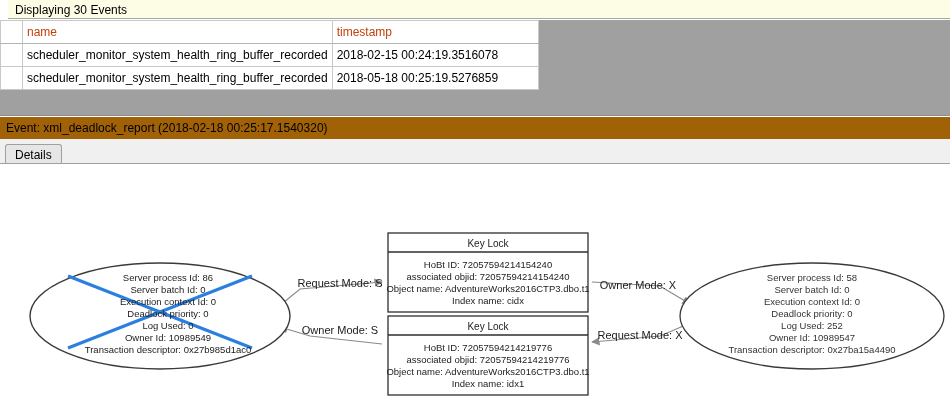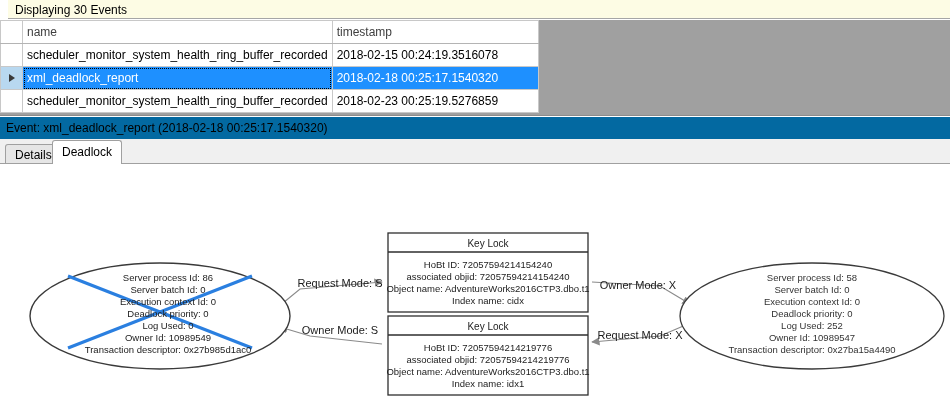--- a/index.html
+++ b/index.html
@@ -65,7 +65,7 @@
   .grid-table thead td {
     background: #ffffff;
     border-bottom: 1px solid #b4b4b4;
-    color: #404040;
+    color: #c2410c;
   }
   .grid-table tr.row-selected td {
     background: #1e90ff;

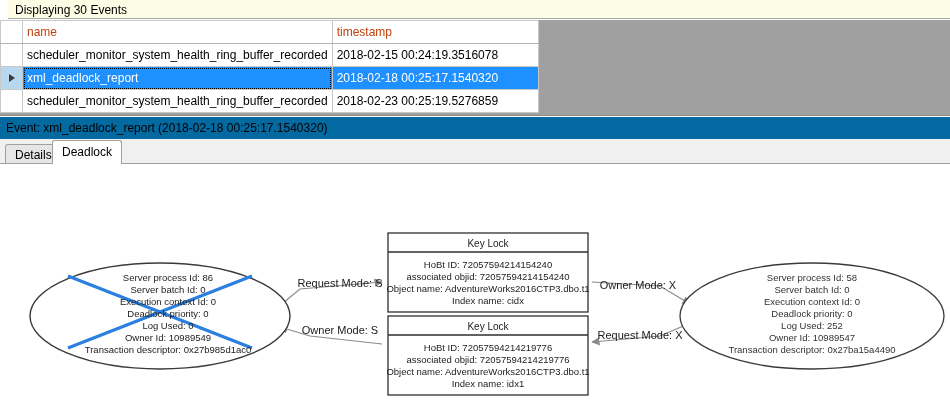--- a/index.html
+++ b/index.html
@@ -188,13 +188,6 @@
         <td class="col-name">scheduler_monitor_system_health_ring_buffer_recorded</td>
         <td class="col-ts">2018-02-15 00:24:19.3516078</td>
       </tr>
-      <tr class="row-selected">
-        <td class="col-sel">
-          <span class="row-arrow"></span>
-        </td>
-        <td class="col-name cell-focus">xml_deadlock_report</td>
-        <td class="col-ts">2018-02-18 00:25:17.1540320</td>
-      </tr>
       <tr>
         <td class="col-sel"></td>
         <td class="col-name">scheduler_monitor_system_health_ring_buffer_recorded</td>

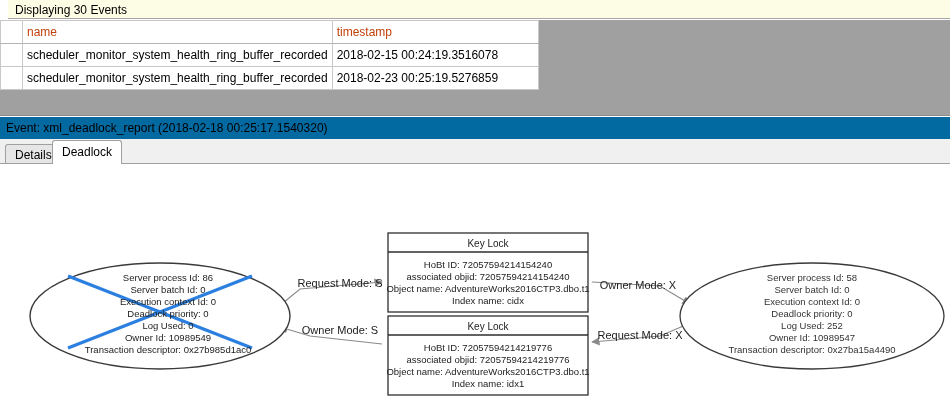--- a/index.html
+++ b/index.html
@@ -191,7 +191,7 @@
       <tr>
         <td class="col-sel"></td>
         <td class="col-name">scheduler_monitor_system_health_ring_buffer_recorded</td>
-        <td class="col-ts">2018-02-23 00:25:19.5276859</td>
+        <td class="col-ts">2018-05-18 00:25:19.5276859</td>
       </tr>
     </tbody>
   </table>

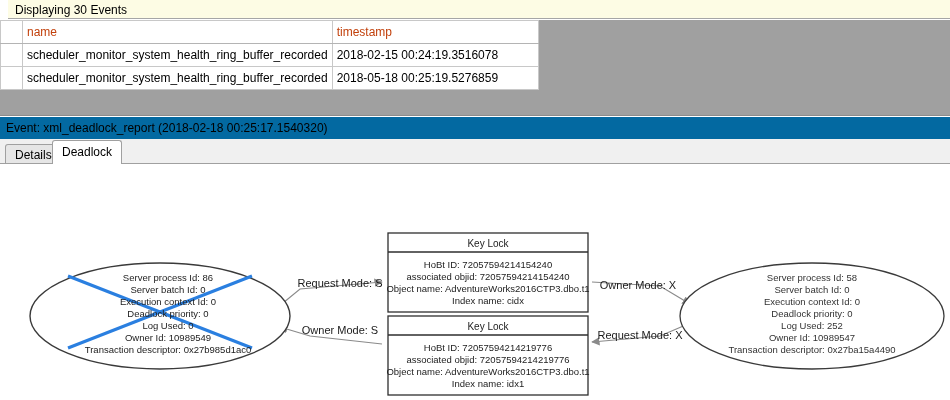--- a/index.html
+++ b/index.html
@@ -93,7 +93,7 @@
     position: absolute;
     left: 0; top: 117px;
     width: 950px; height: 22px;
-    background: #0369a1;
+    background: #a16207;
     box-sizing: border-box;
     text-align: center;
   }

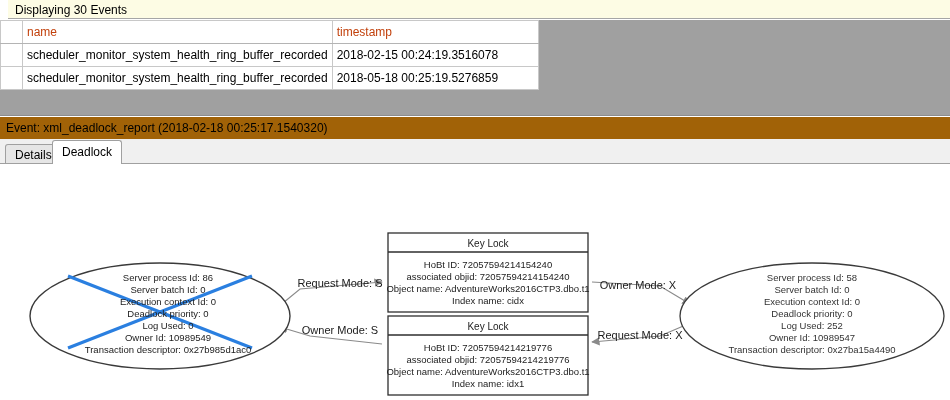--- a/index.html
+++ b/index.html
@@ -203,7 +203,6 @@
 
 <div id="tabstrip">
   <div class="tab" style="left:5px;">Details</div>
-  <div class="tab active" style="left:52px;">Deadlock</div>
 </div>
 
 <div id="deadlock-panel">

